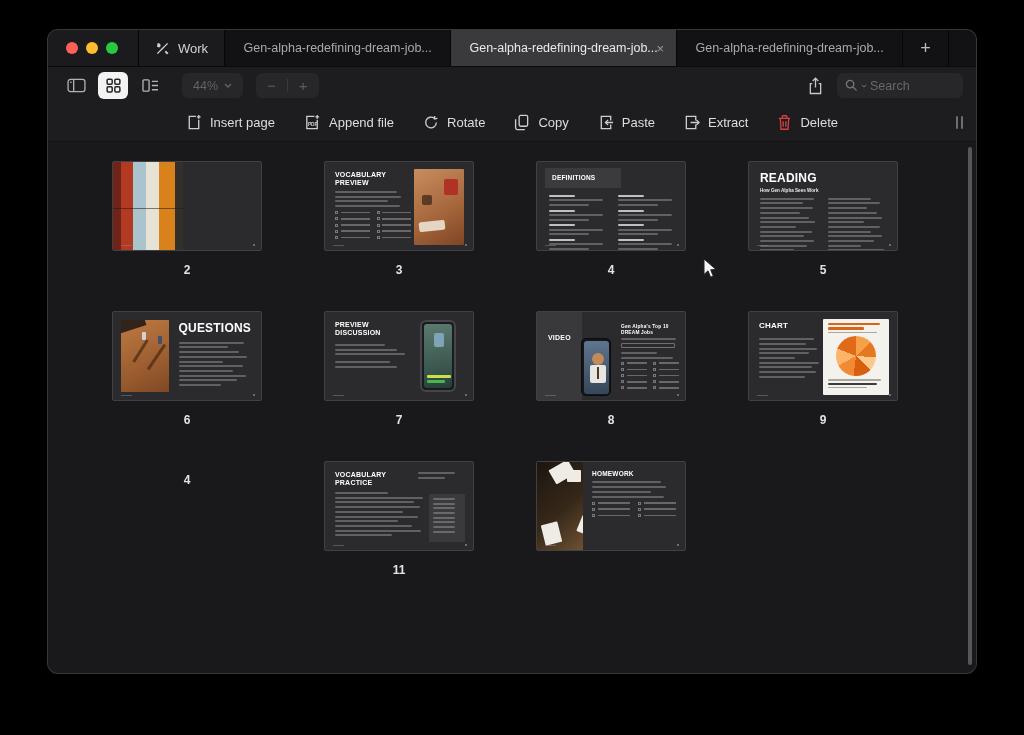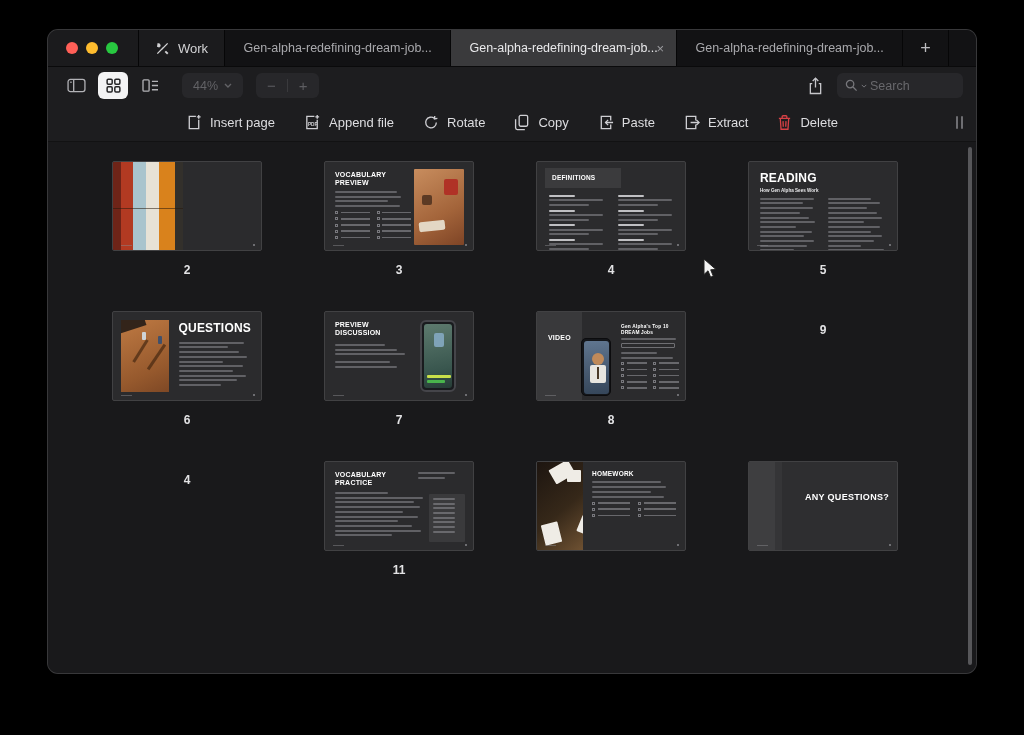--- a/index.html
+++ b/index.html
@@ -669,6 +669,31 @@
       </div>
 
       <div class="cell">
+        <div class="slide s9">
+          <div class="s9-title st">CHART</div>
+          <div class="s9-list">
+              <div class="tl" style="width: 89%;"></div>
+              <div class="tl" style="width: 75%;"></div>
+              <div class="tl" style="width: 93%;"></div>
+              <div class="tl" style="width: 80%;"></div>
+              <div class="tl" style="width: 58%;"></div>
+              <div class="tl" style="width: 96%;"></div>
+              <div class="tl" style="width: 86%;"></div>
+              <div class="tl" style="width: 92%;"></div>
+              <div class="tl" style="width: 74%;"></div>
+            </div>
+          <div class="s9-card">
+            <div class="otl" style="width:92%"></div>
+              <div class="otl" style="width:64%"></div>
+            <div class="gtl" style="width:88%"></div>
+            <div class="pie"></div>
+            <div class="s9-cap">
+              <div class="gtl" style="width:94%"></div>
+                <div class="dk"></div>
+                <div class="gtl" style="width:70%"></div>
+            </div>
+          </div>
+        </div>
         <div class="num">9</div>
       </div>
 

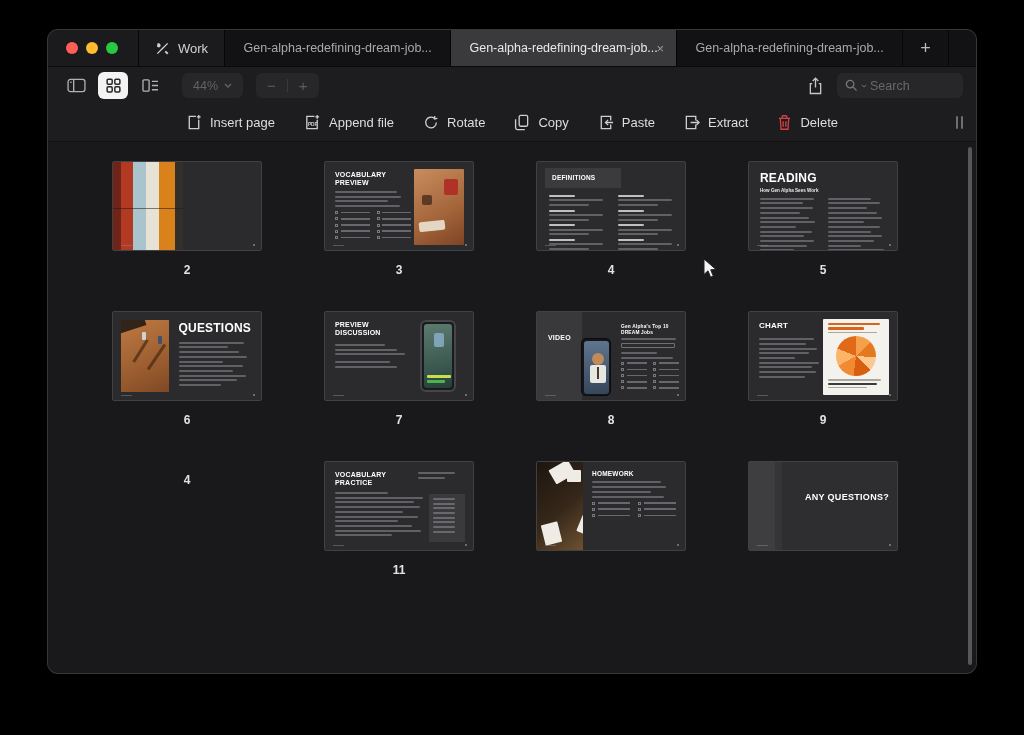--- a/index.html
+++ b/index.html
@@ -786,13 +786,6 @@
 
       </div>
 
-      <div class="cell">
-        <div class="slide s14">
-          <div class="s14-strip"></div>
-          <div class="s14-title st">ANY QUESTIONS?</div>
-        </div>
-
-      </div>
 
     </div>
     <div class="scrollbar"></div>

